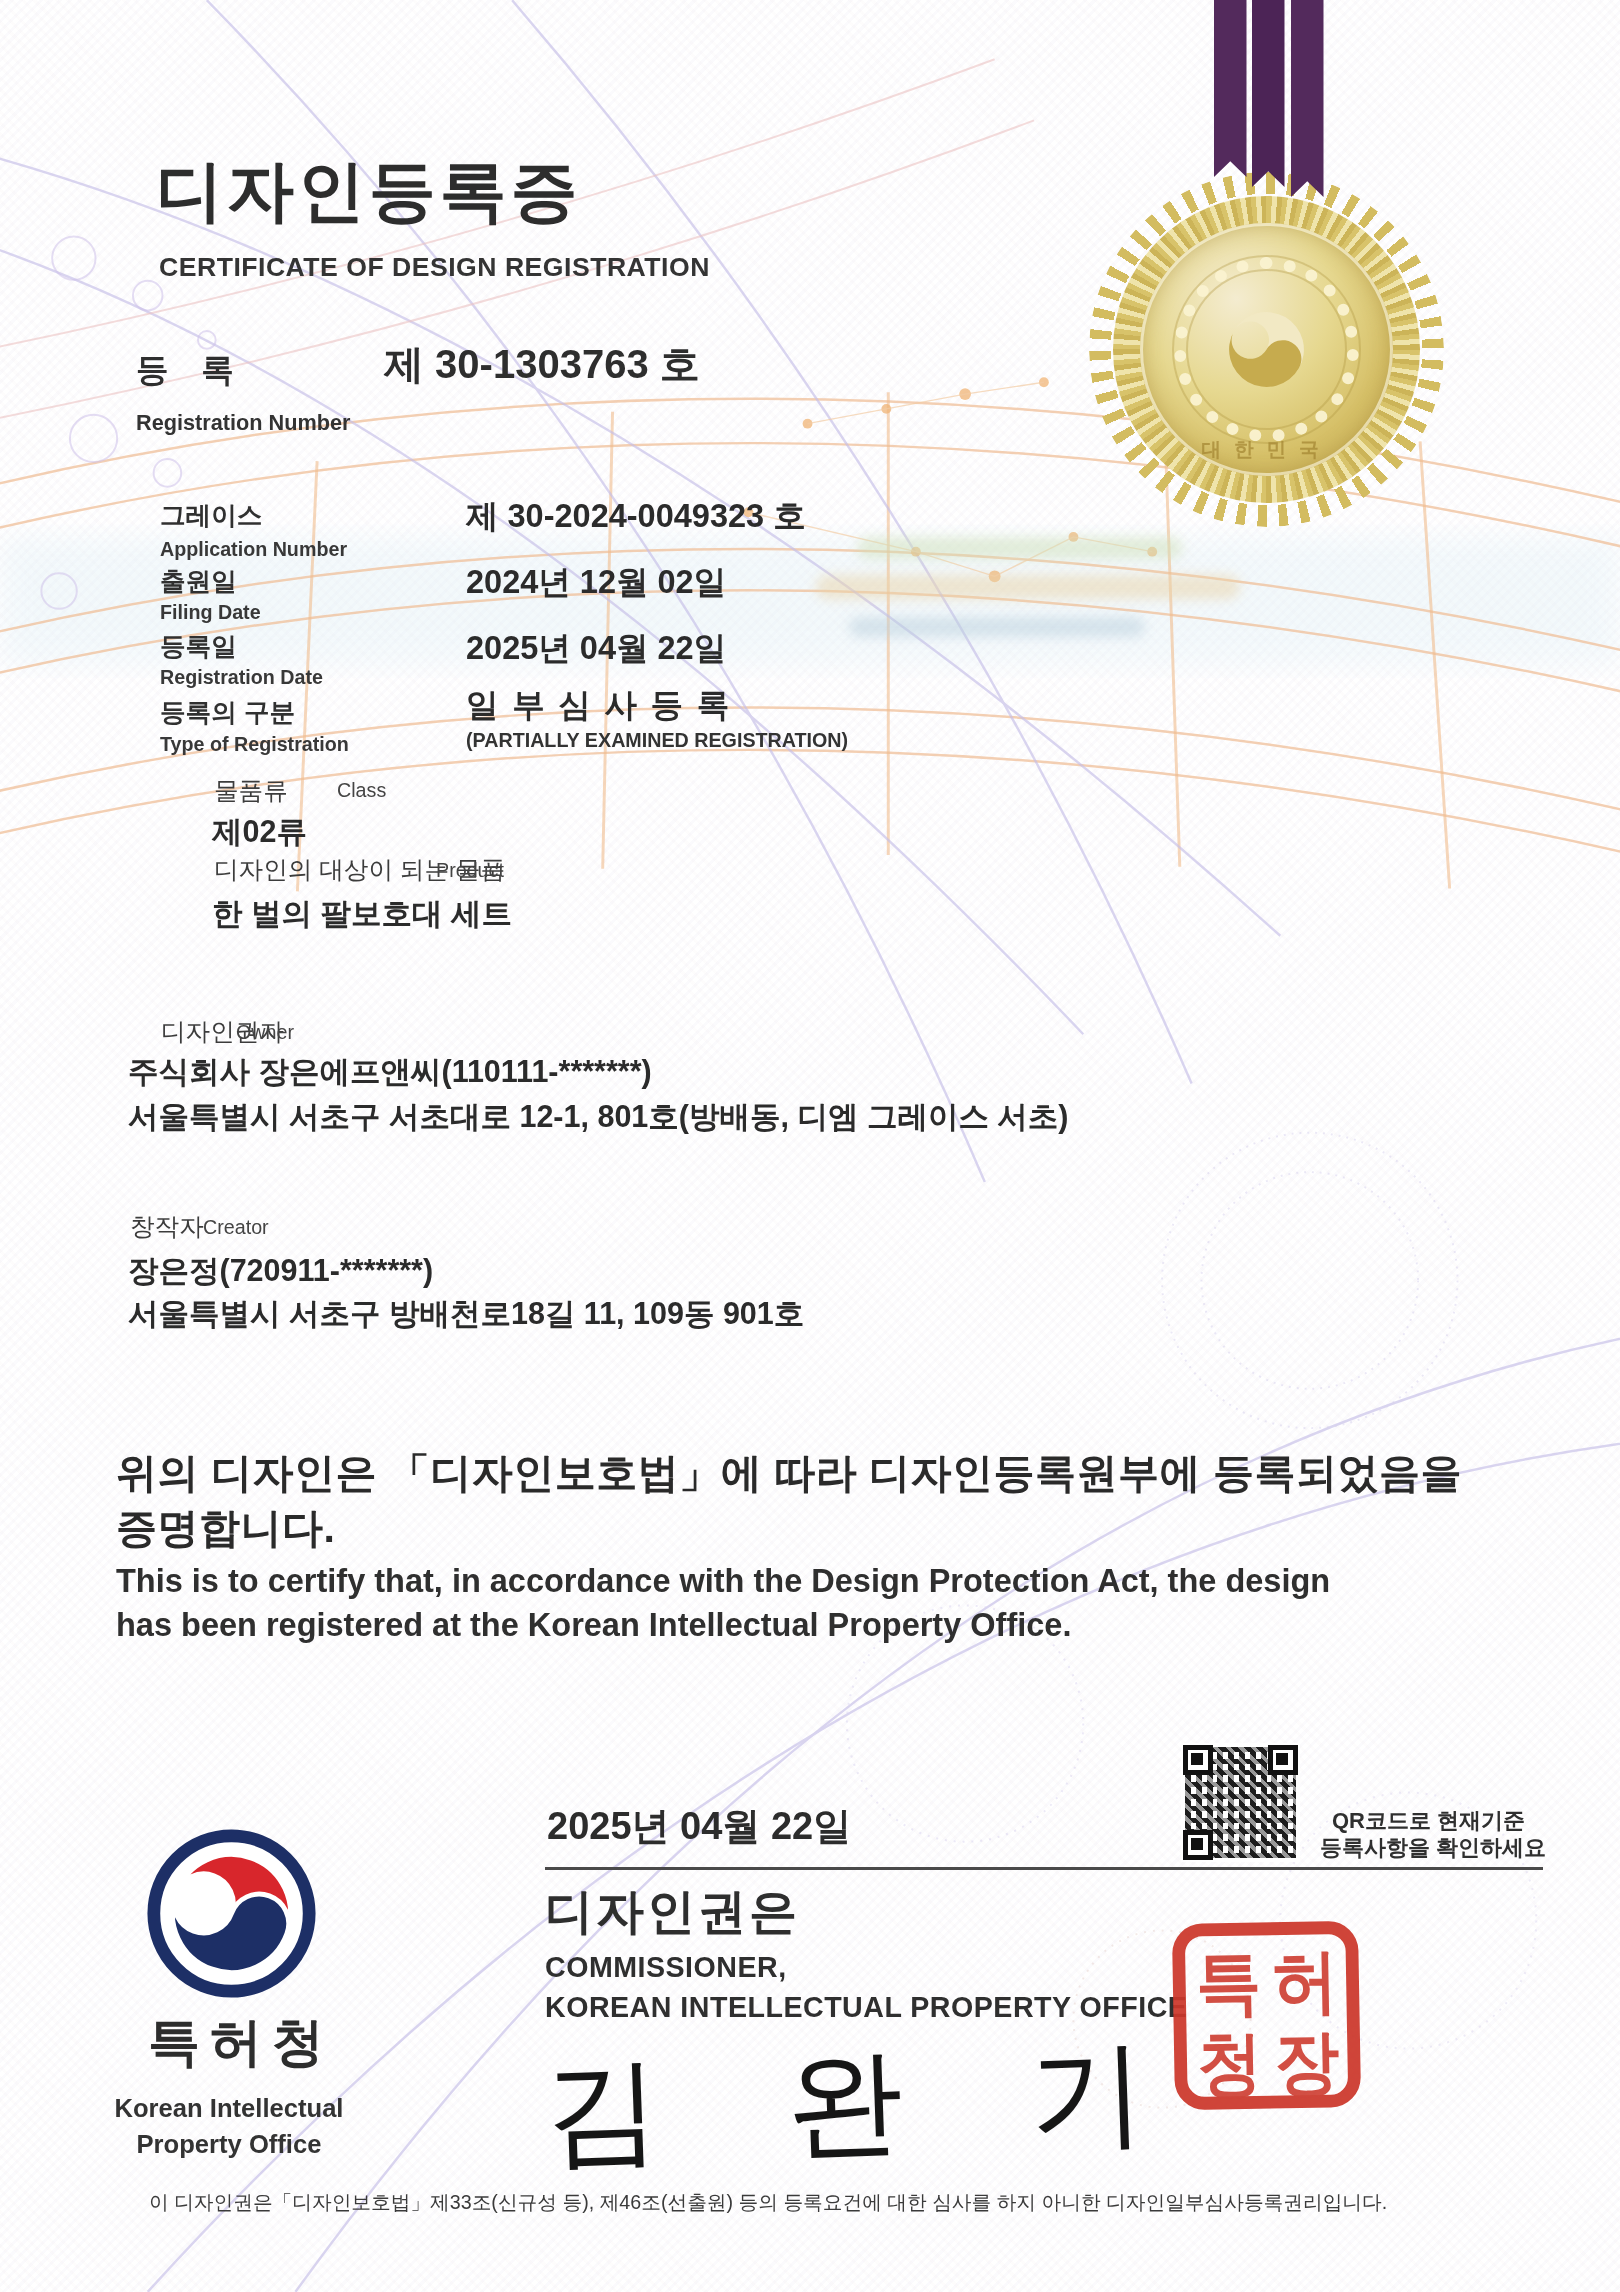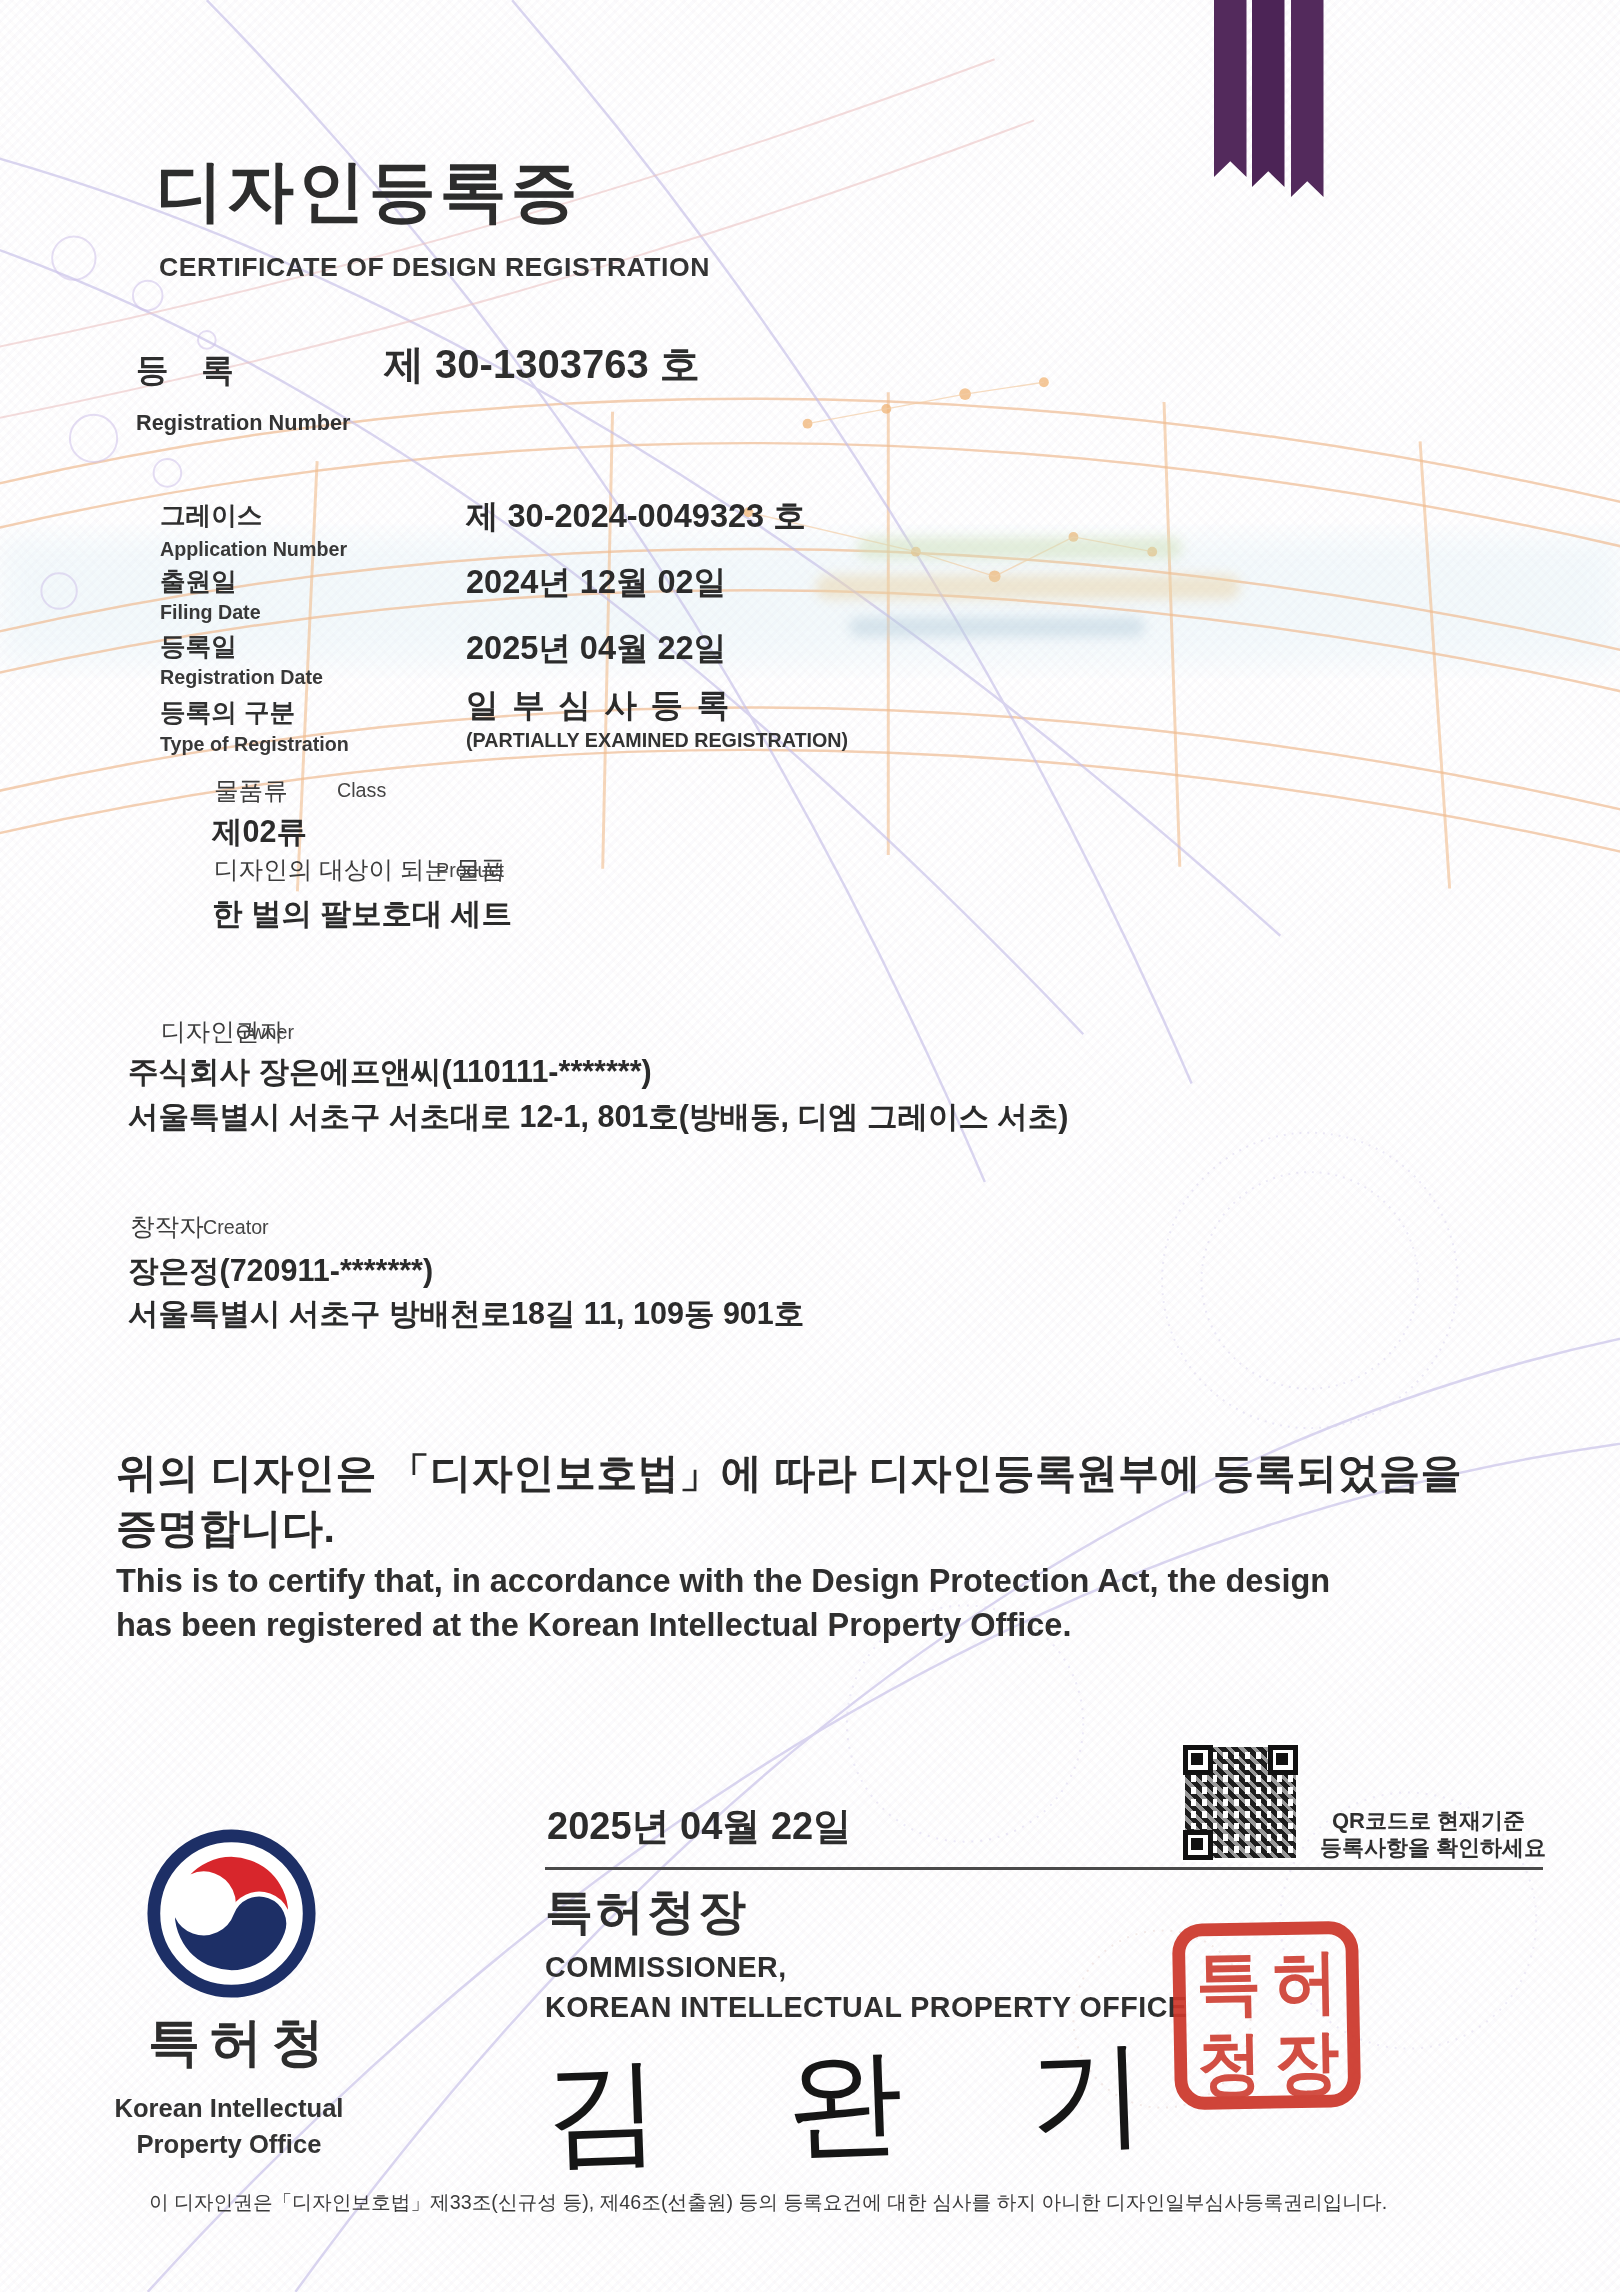--- a/index.html
+++ b/index.html
@@ -162,6 +162,19 @@
   <div class="ghost" style="left:816px; top:575px; width:424px; height:23.6px; background:#e9d3a8;"></div>
   <div class="ghost" style="left:849px; top:617px; width:296px; height:19.7px; background:#b9cfdd;"></div>
 
+  <div class="medal">
+    <div class="medal-spikes"></div>
+    <div class="medal-rays"></div>
+    <div class="medal-disc"></div>
+    <div class="medal-wreath"></div>
+    <svg class="medal-taegeuk" viewBox="0 0 100 100">
+      <g transform="rotate(-60 50 50)">
+        <path d="M50 6 A44 44 0 0 1 50 94 A22 22 0 0 1 50 50 A22 22 0 0 0 50 6 Z" fill="#f2e9c4"></path>
+        <path d="M50 6 A44 44 0 0 0 50 94 A22 22 0 0 0 50 50 A22 22 0 0 1 50 6 Z" fill="#c6ab4e"></path>
+      </g>
+    </svg>
+    <div class="medal-text">대한민국</div>
+  </div>
   <span class="ribbon rb1"></span>
   <span class="ribbon rb2"></span>
   <span class="ribbon rb3"></span>

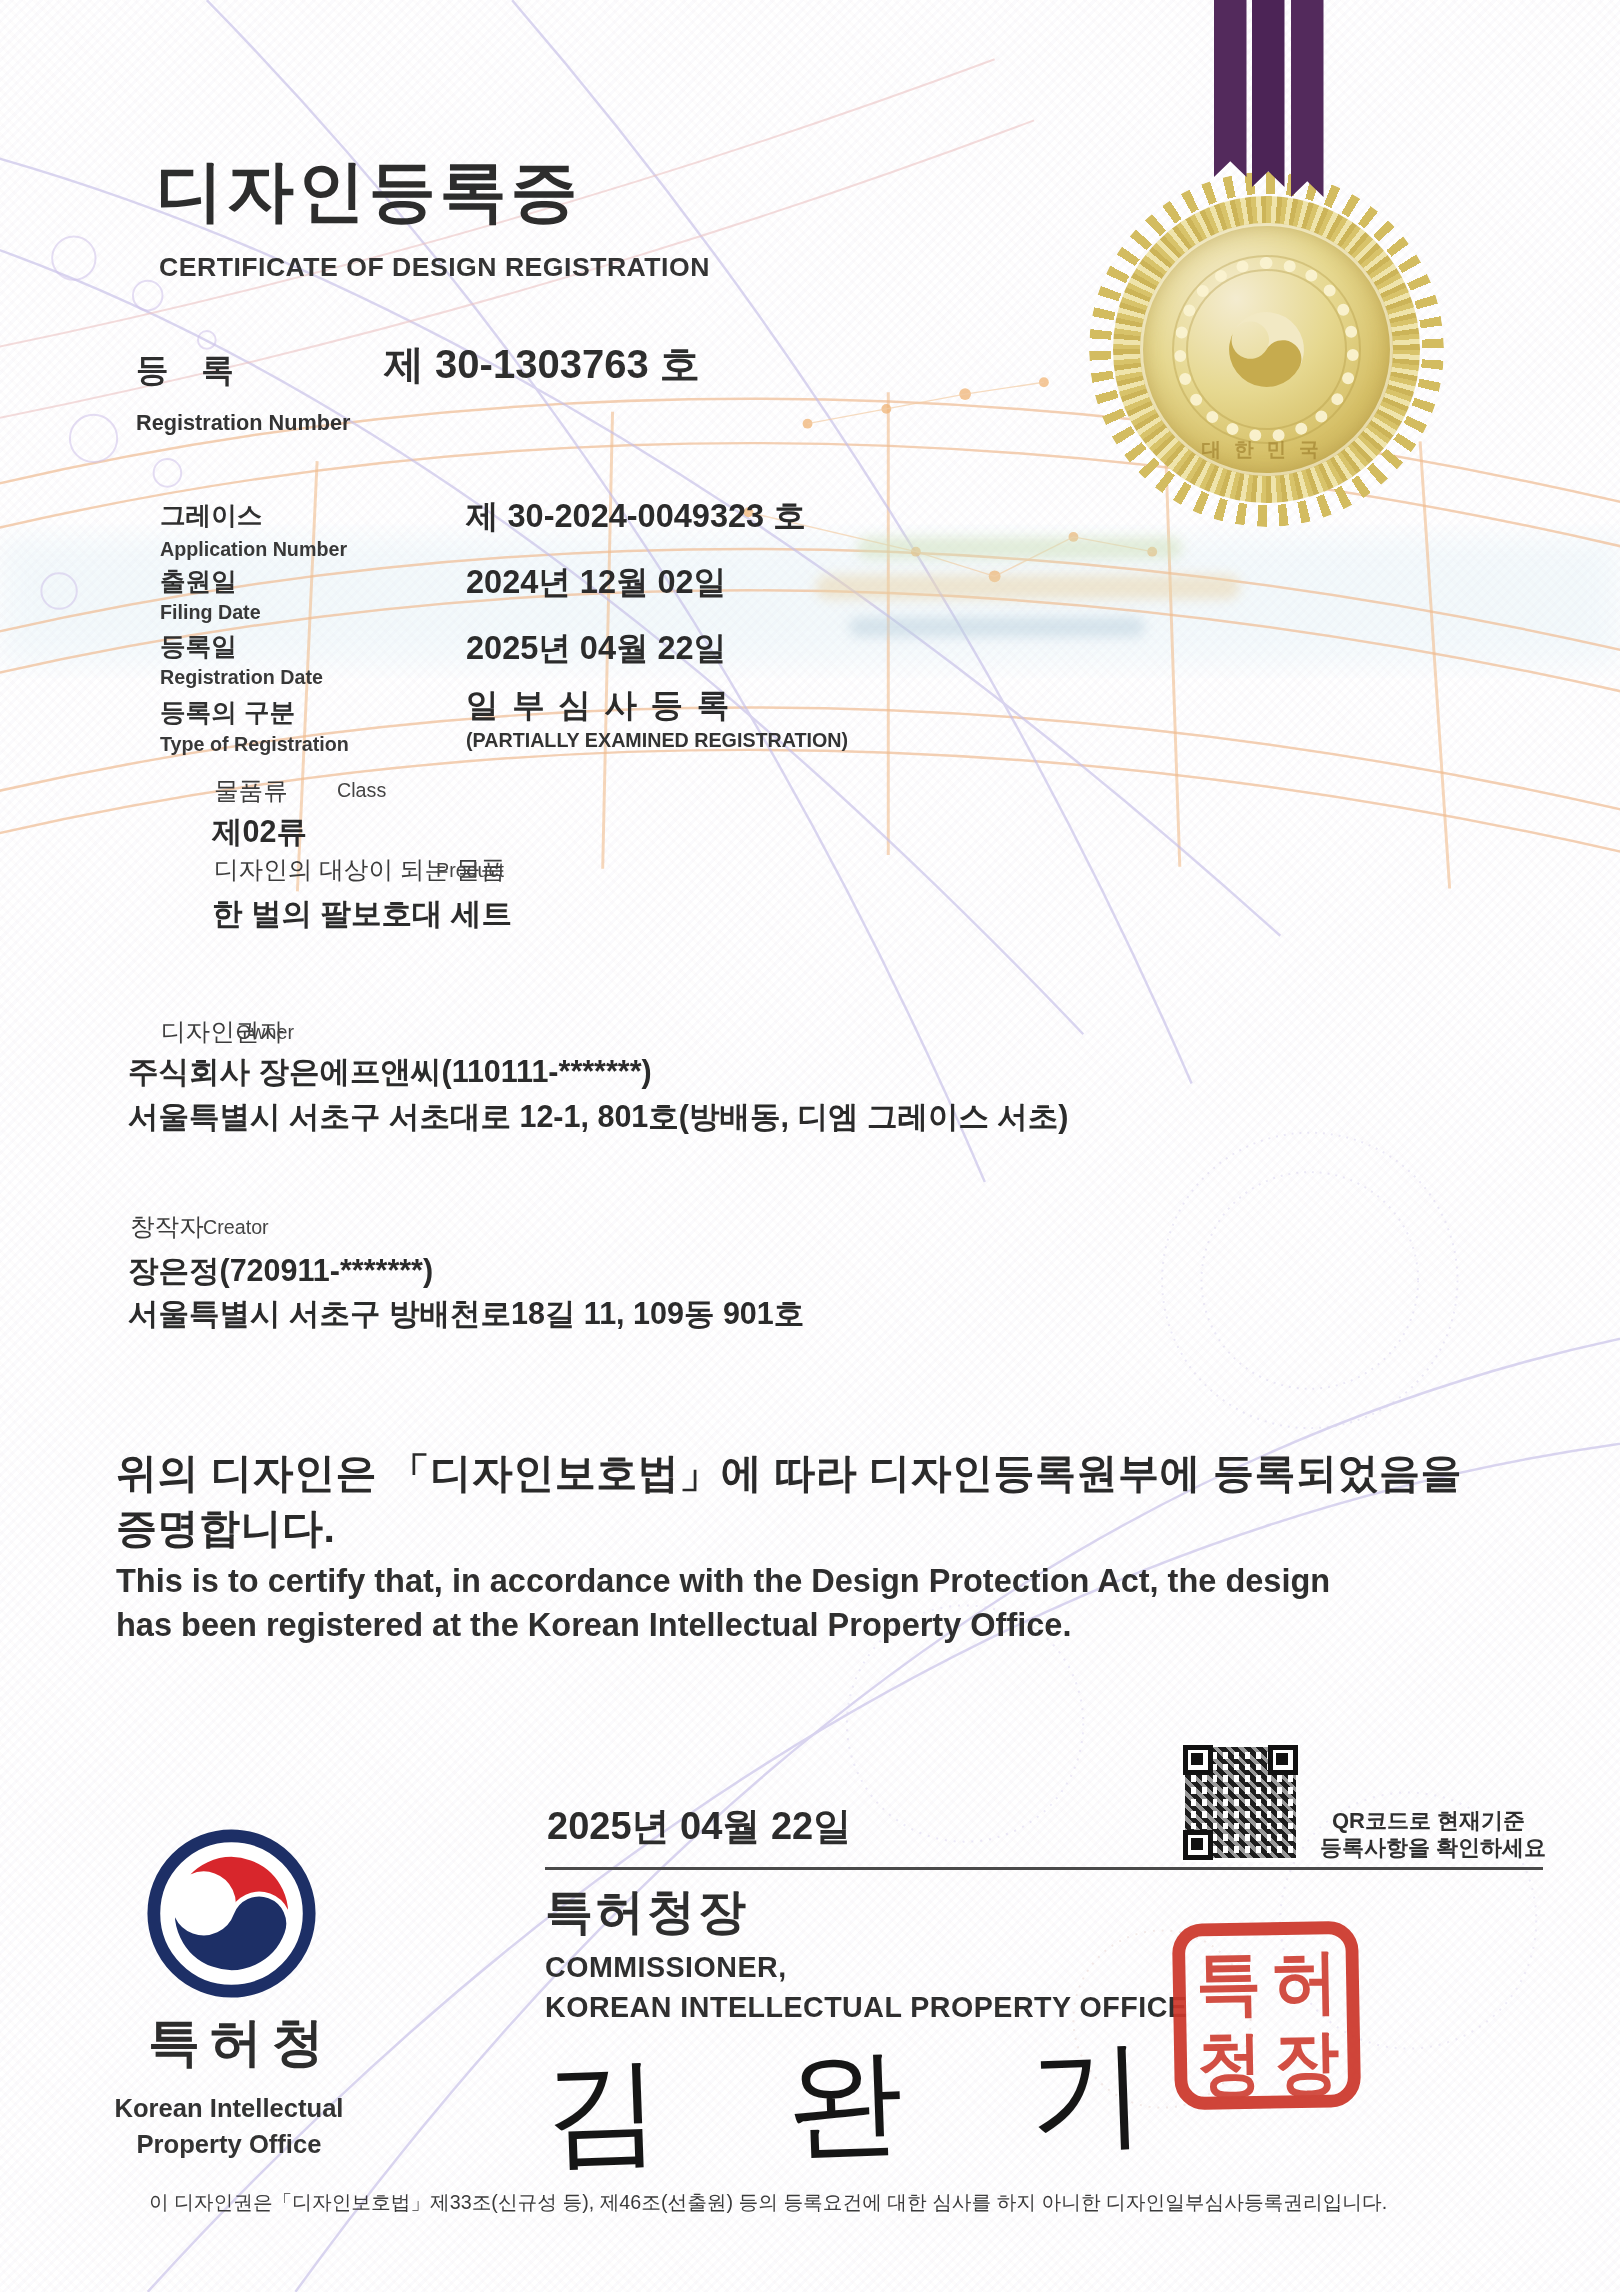--- a/index.html
+++ b/index.html
@@ -236,7 +236,7 @@
   <div class="abs qr-note" style="left:1320px; top:1833px;">등록사항을 확인하세요</div>
 
   <div class="abs rule"></div>
-  <div class="abs kipo-title">특허청장</div>
+  <div class="abs kipo-title">디자인권은</div>
   <div class="abs comm" style="left:545px; top:1951px;">COMMISSIONER,</div>
   <div class="abs comm" style="left:545px; top:1991px;">KOREAN INTELLECTUAL PROPERTY OFFICE</div>
   <div class="abs signature">김 완 기</div>

